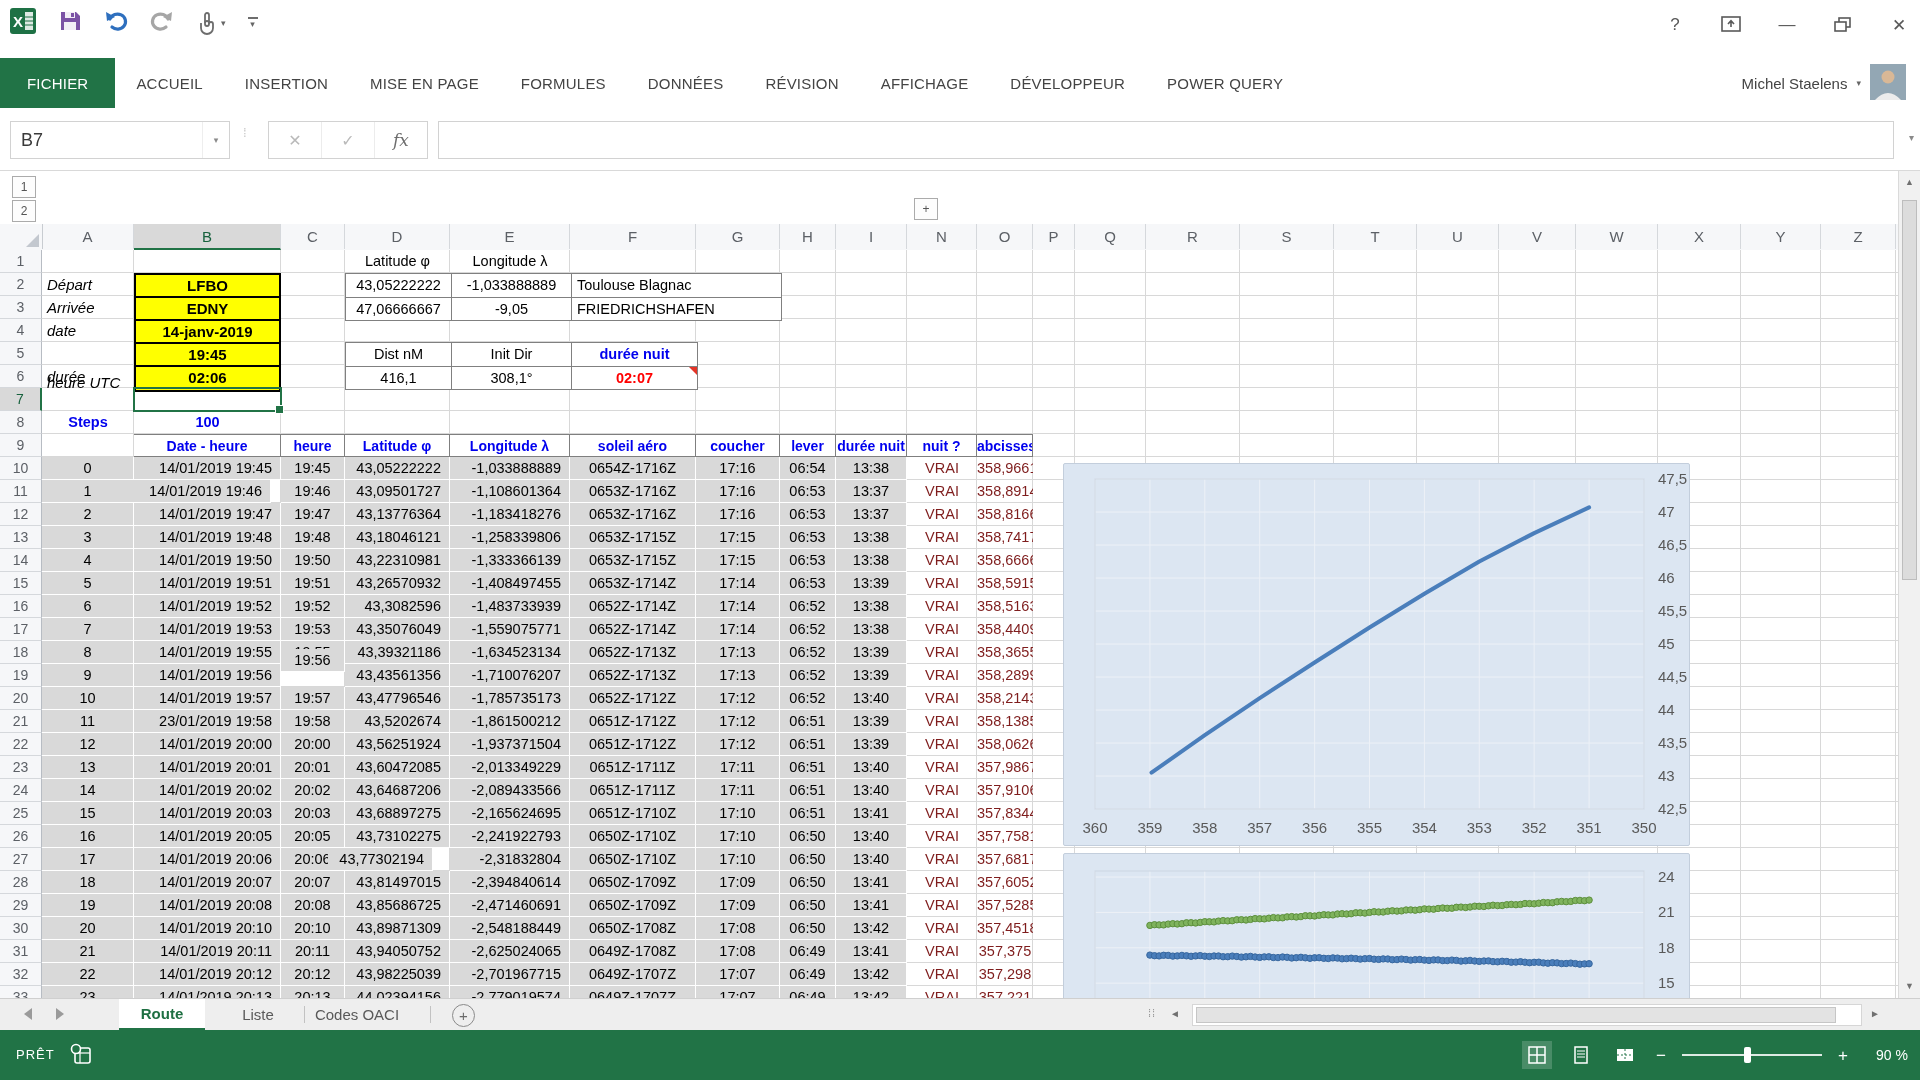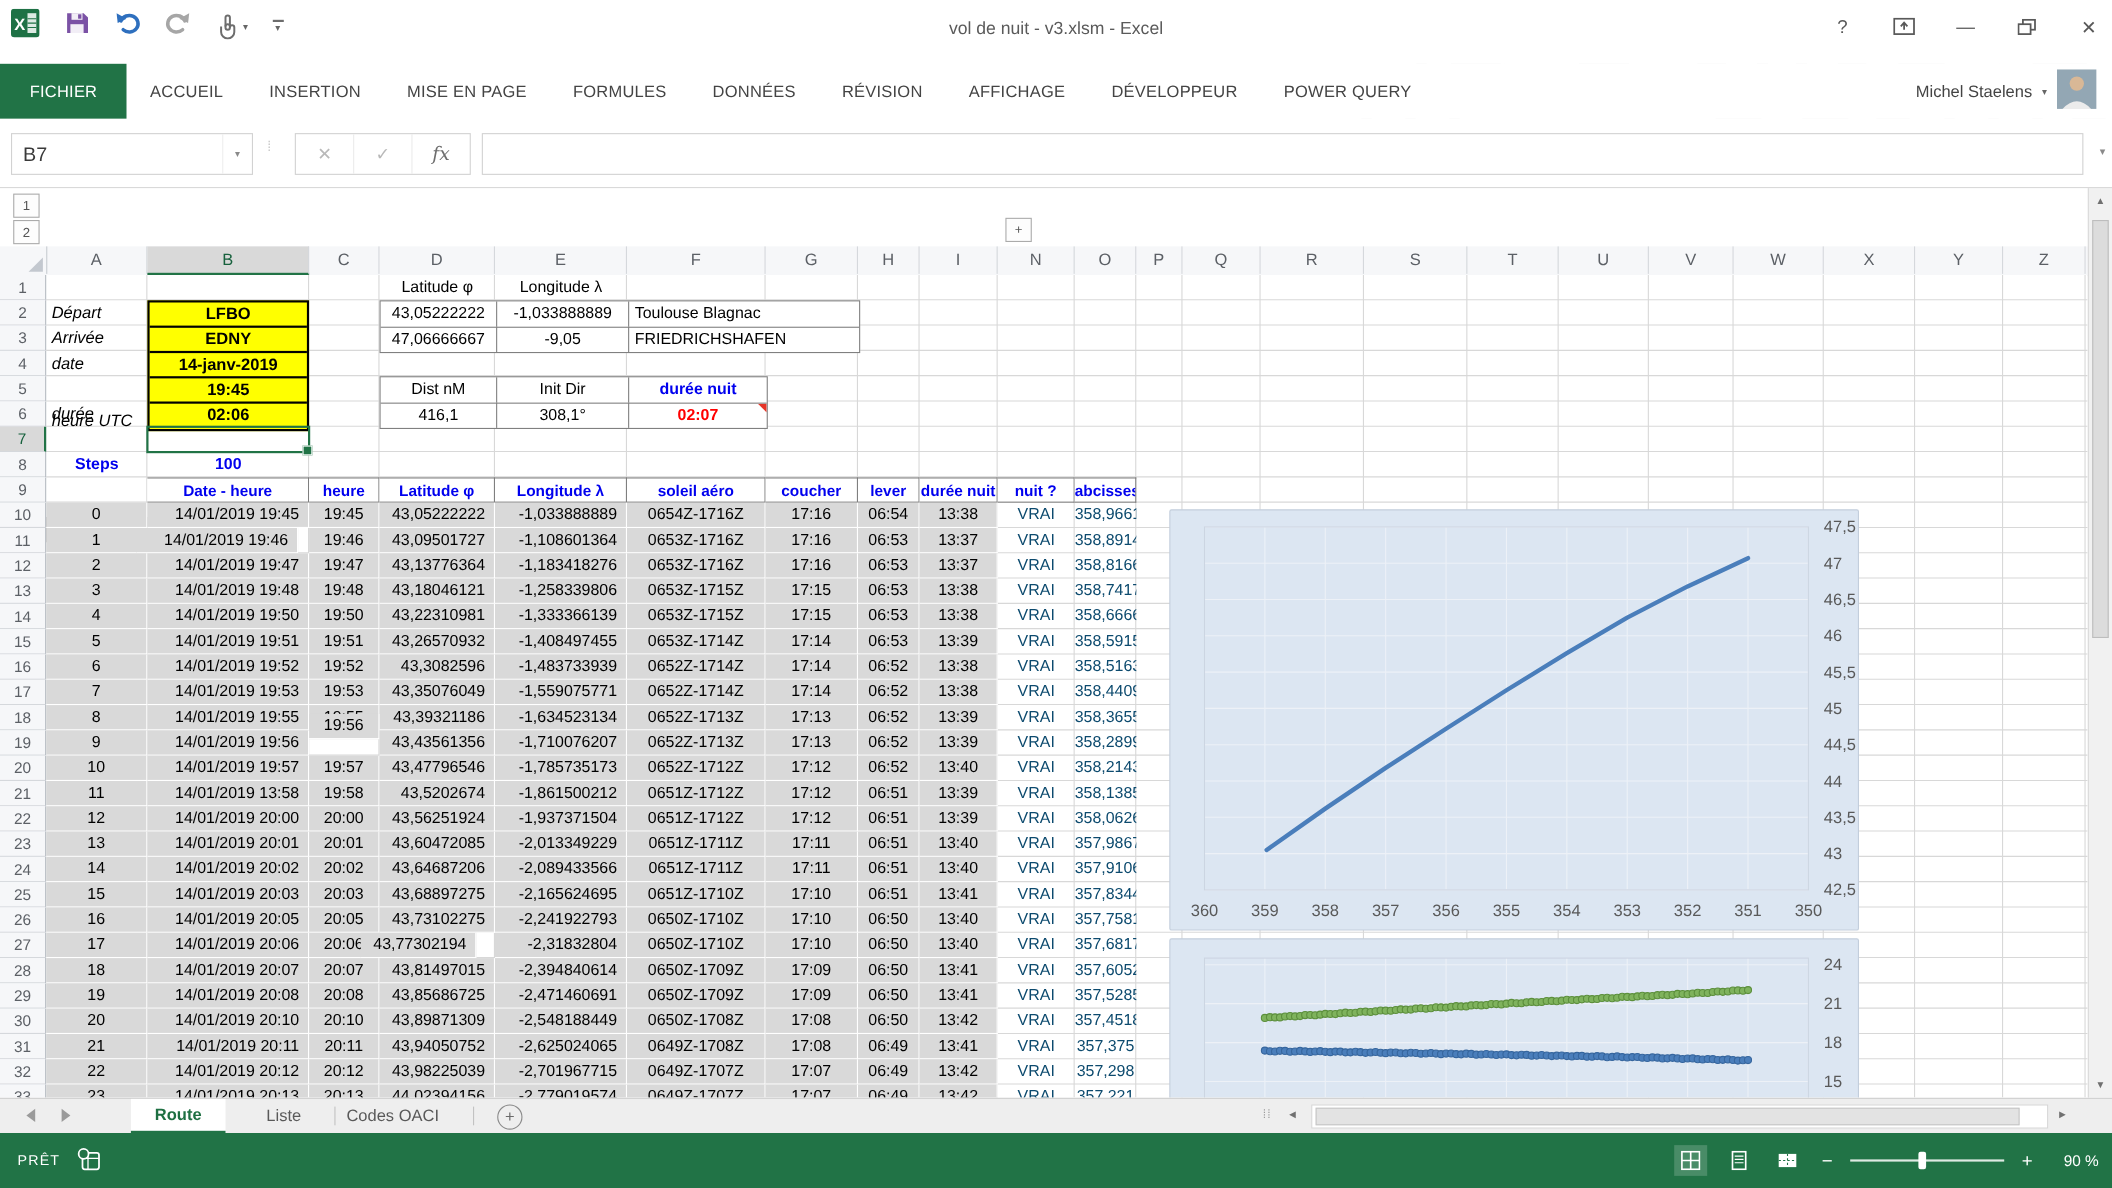--- a/index.html
+++ b/index.html
@@ -158,7 +158,6 @@
         <span class="dd">▾</span>
     </span>
   </div>
-  <div class="wintitle">vol de nuit - v3.xlsm - Excel</div>
   <div class="winctrls">
     <span class="wc">?</span>
     <span class="wc">

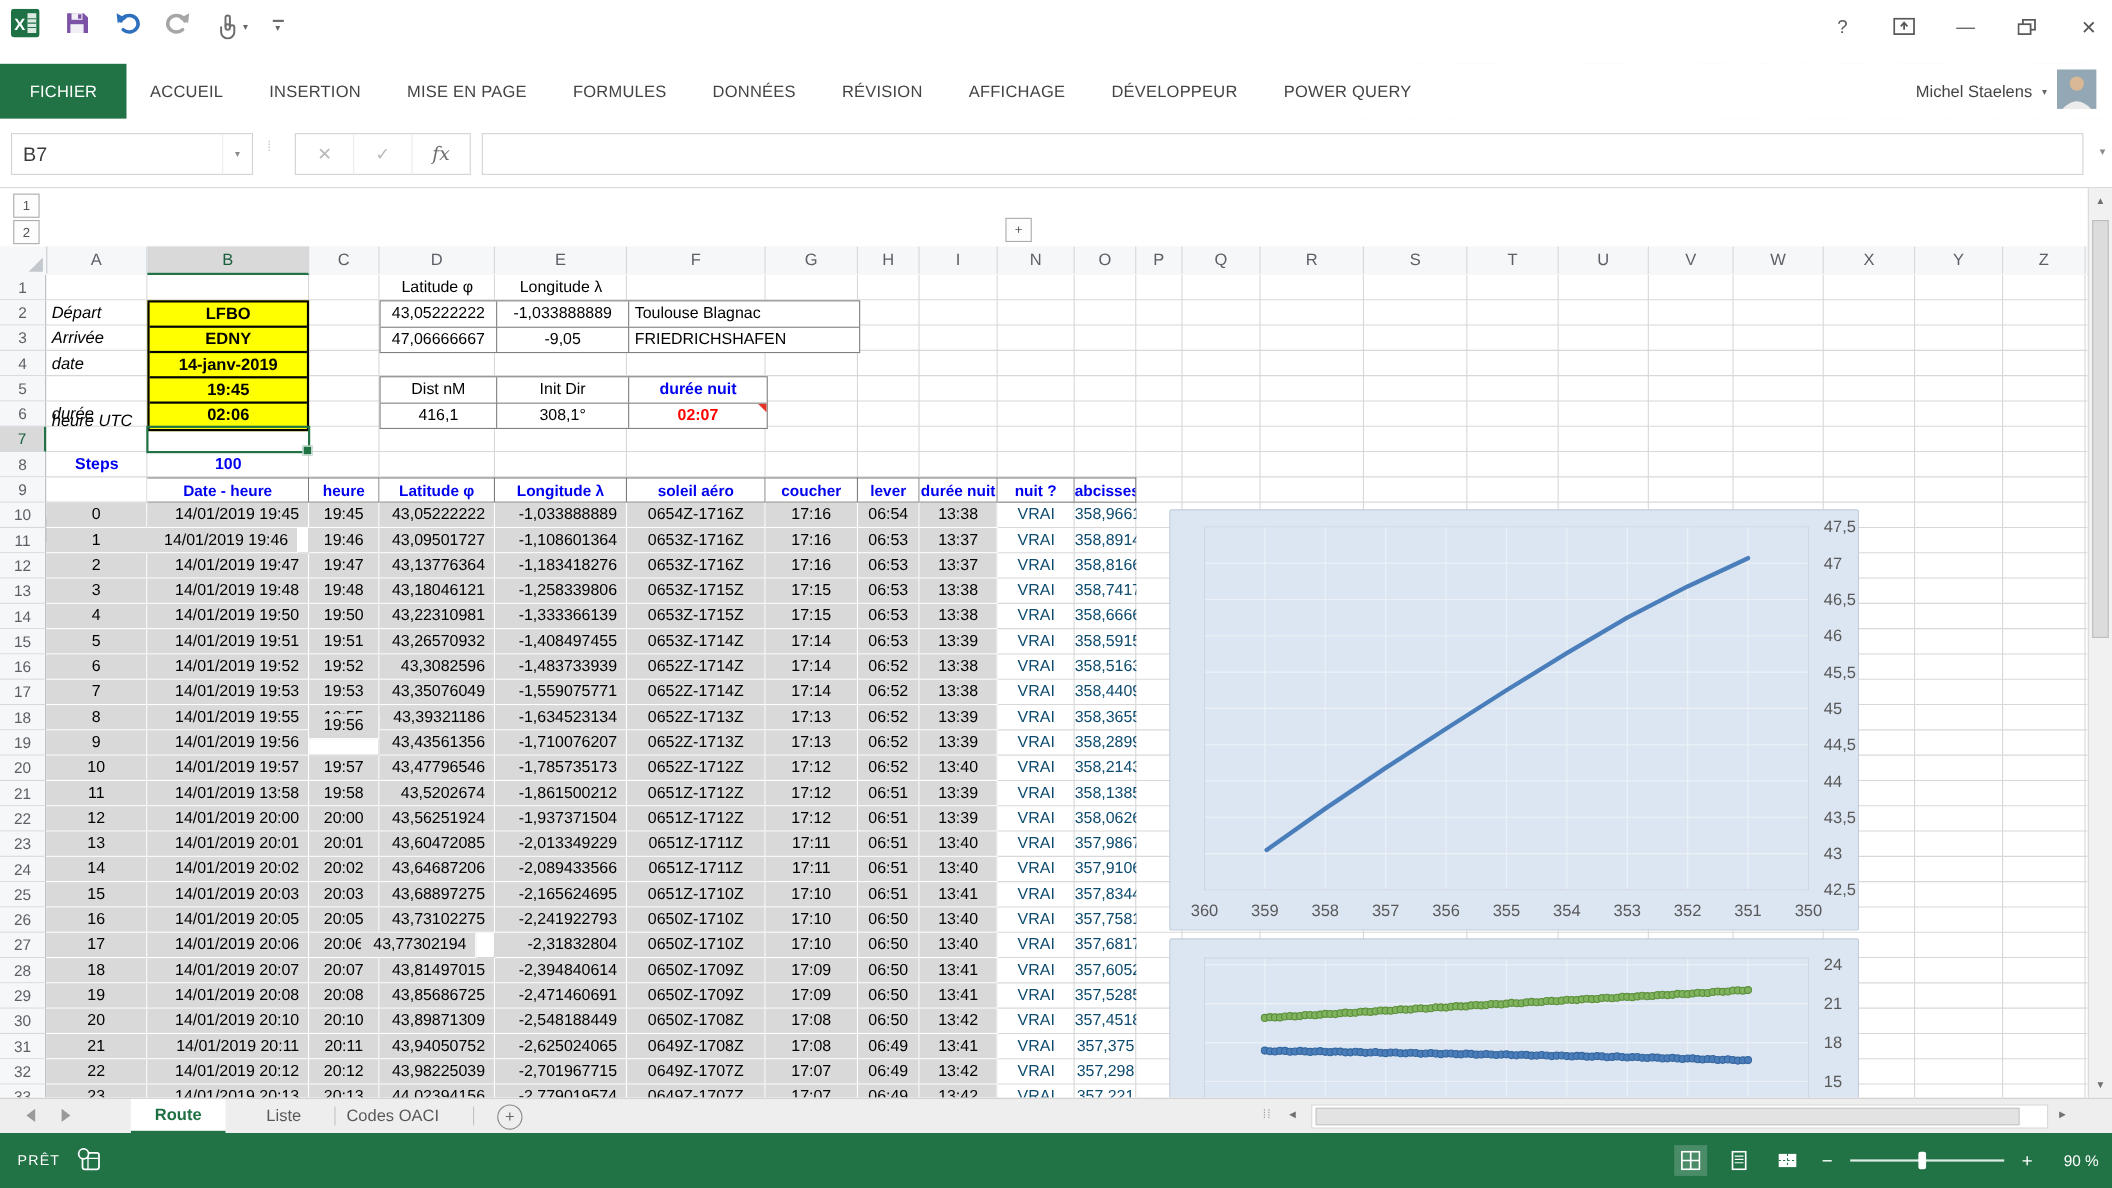--- a/index.html
+++ b/index.html
@@ -51,7 +51,7 @@
   .tc{text-align:center;} .tr{text-align:right;padding-right:8px;} .tl{text-align:left;padding-left:5px;}
   .ital{font-style:italic;font-size:15px;}
   .bold{font-weight:bold;}
-  .blue{color:#0000ee;} .purple{color:#0c4a6e;}
+  .blue{color:#0000ee;} .purple{color:#7f1d1d;}
   .graycell{background:#d9d9d9;border-right:1px solid #fff;border-bottom:1px solid #fff;}
   .hdr9{background:#fff;border:1px solid #7f7f7f;border-left:none;font-weight:bold;color:#0000ee;font-size:14px;text-align:center;}
   .hdr9.first{border-left:1px solid #7f7f7f;margin-top:36px;}

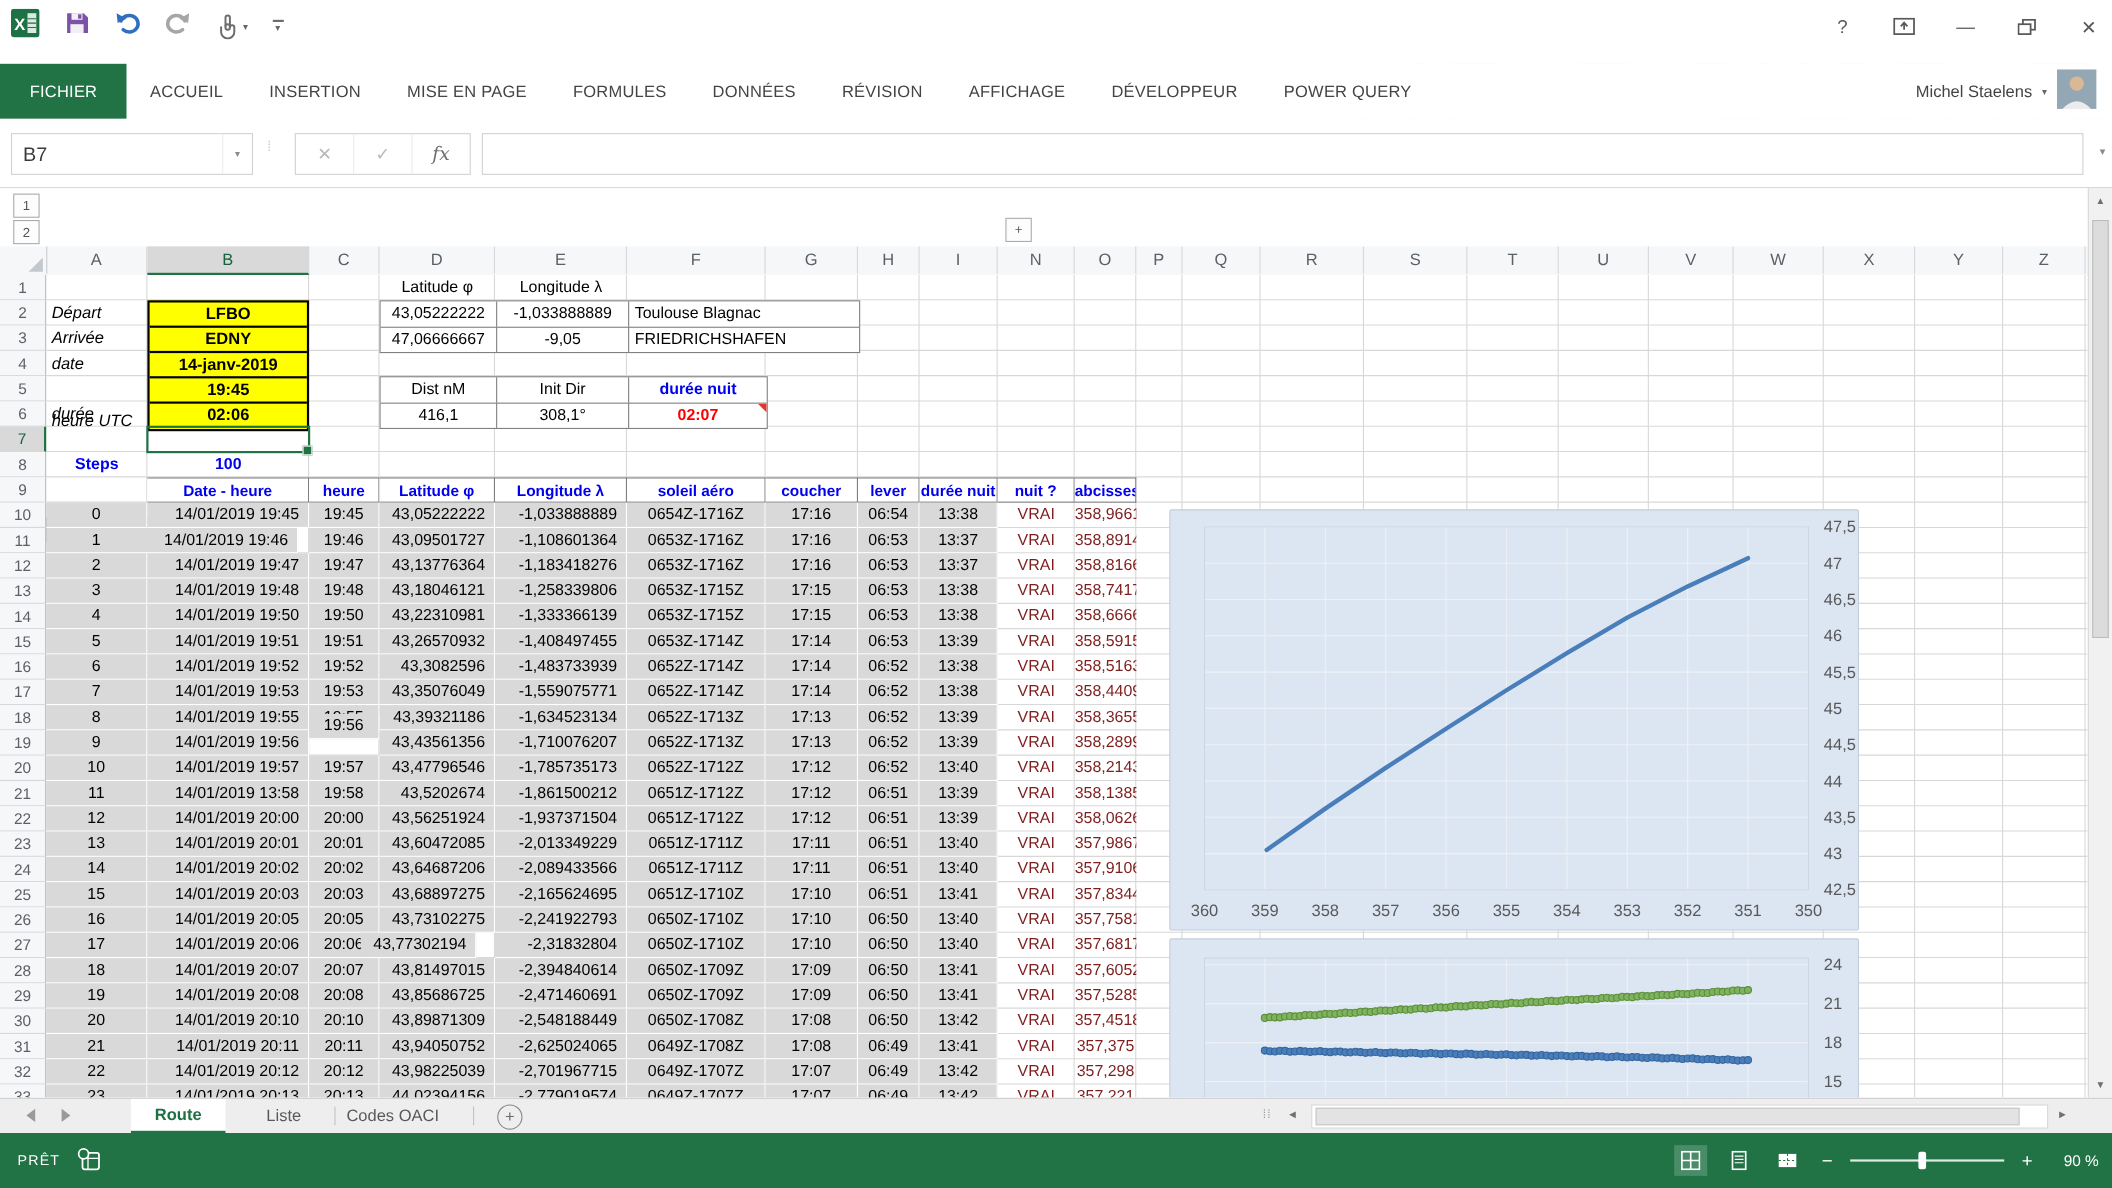--- a/index.html
+++ b/index.html
@@ -508,7 +508,7 @@
       <div class="cell tc purple" style="left: 907px; top: 437px; width: 70px;">VRAI</div>
       <div class="cell tc purple" style="left: 977px; top: 437px; width: 56px;">358,2143</div>
       <div class="cell tc graycell" style="left: 42px; top: 460px; width: 92px;">11</div>
-      <div class="cell tr graycell" style="left: 134px; top: 460px; width: 147px;">14/01/2019 13:58</div>
+      <div class="cell tr graycell" style="left: 134px; top: 460px; width: 147px;">23/01/2019 19:58</div>
       <div class="cell tc graycell" style="left: 281px; top: 460px; width: 64px;">19:58</div>
       <div class="cell tr graycell" style="left: 345px; top: 460px; width: 105px;">43,5202674</div>
       <div class="cell tr graycell" style="left: 450px; top: 460px; width: 120px;">-1,861500212</div>

